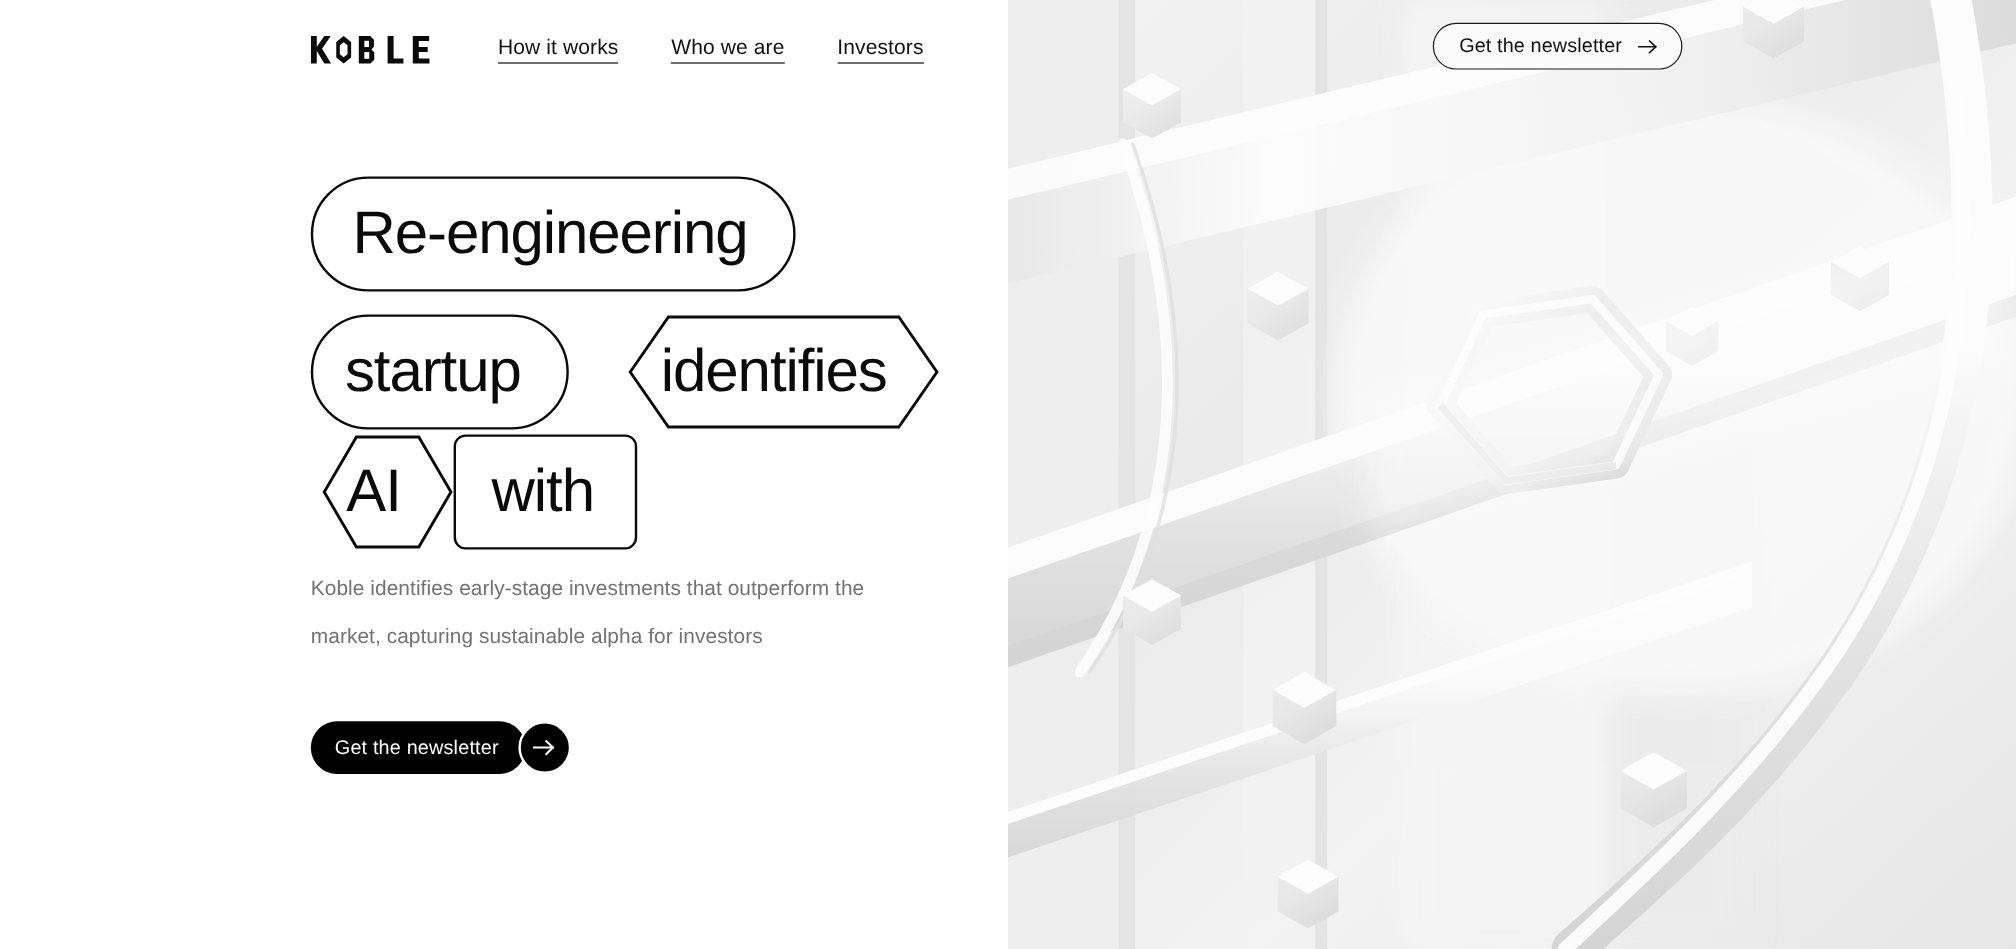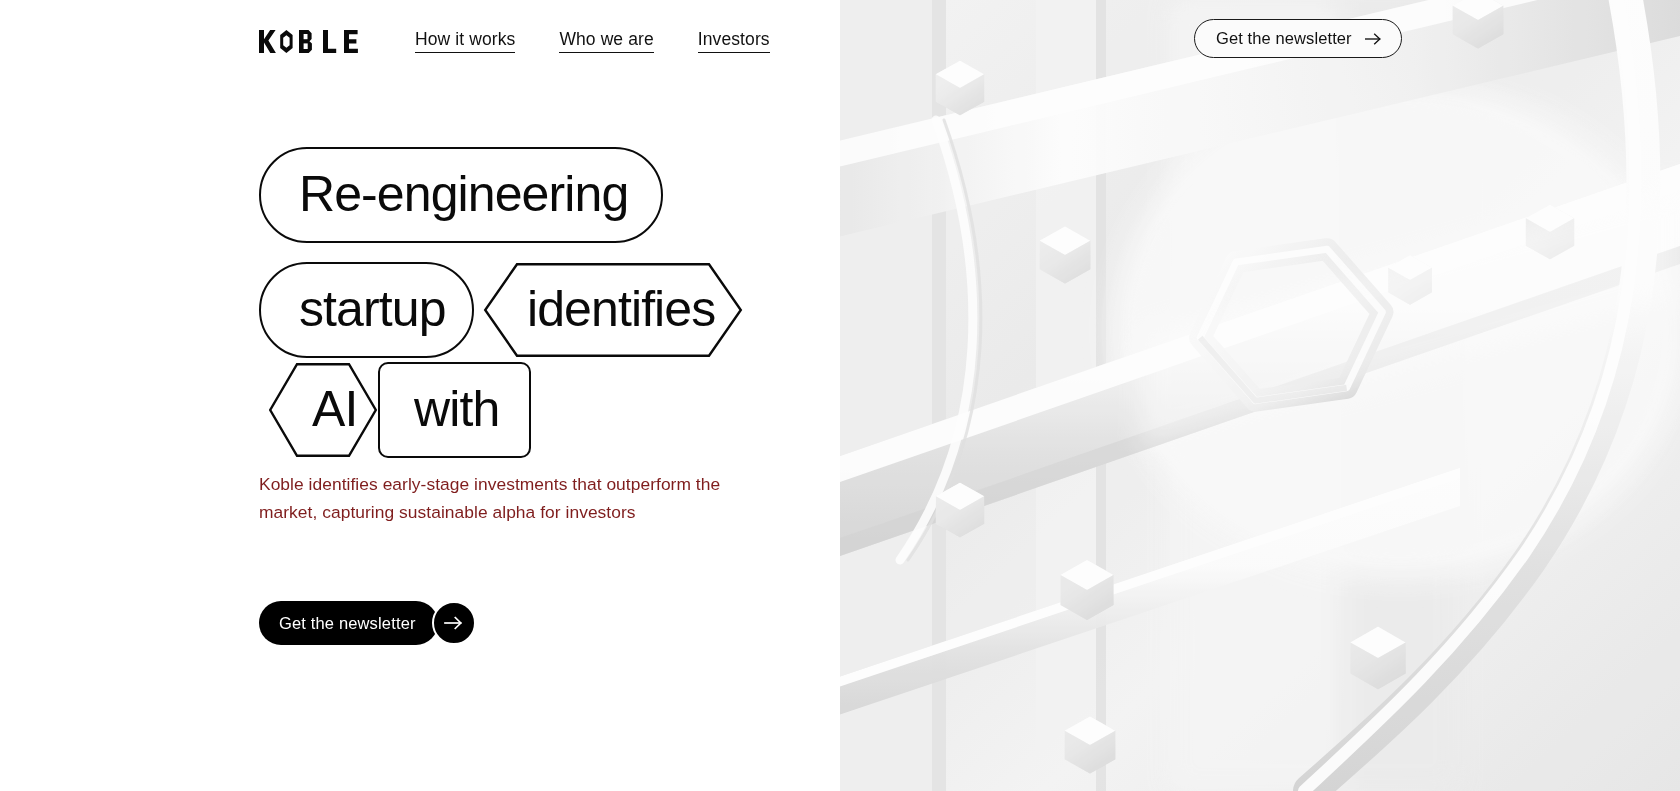--- a/index.html
+++ b/index.html
@@ -70,7 +70,7 @@
     position: relative;
     display: flex;
     align-items: center;
-    justify-content: flex-start;
+    justify-content: flex-end;
     font-size: 50px;
     font-weight: 400;
     letter-spacing: -0.9px;

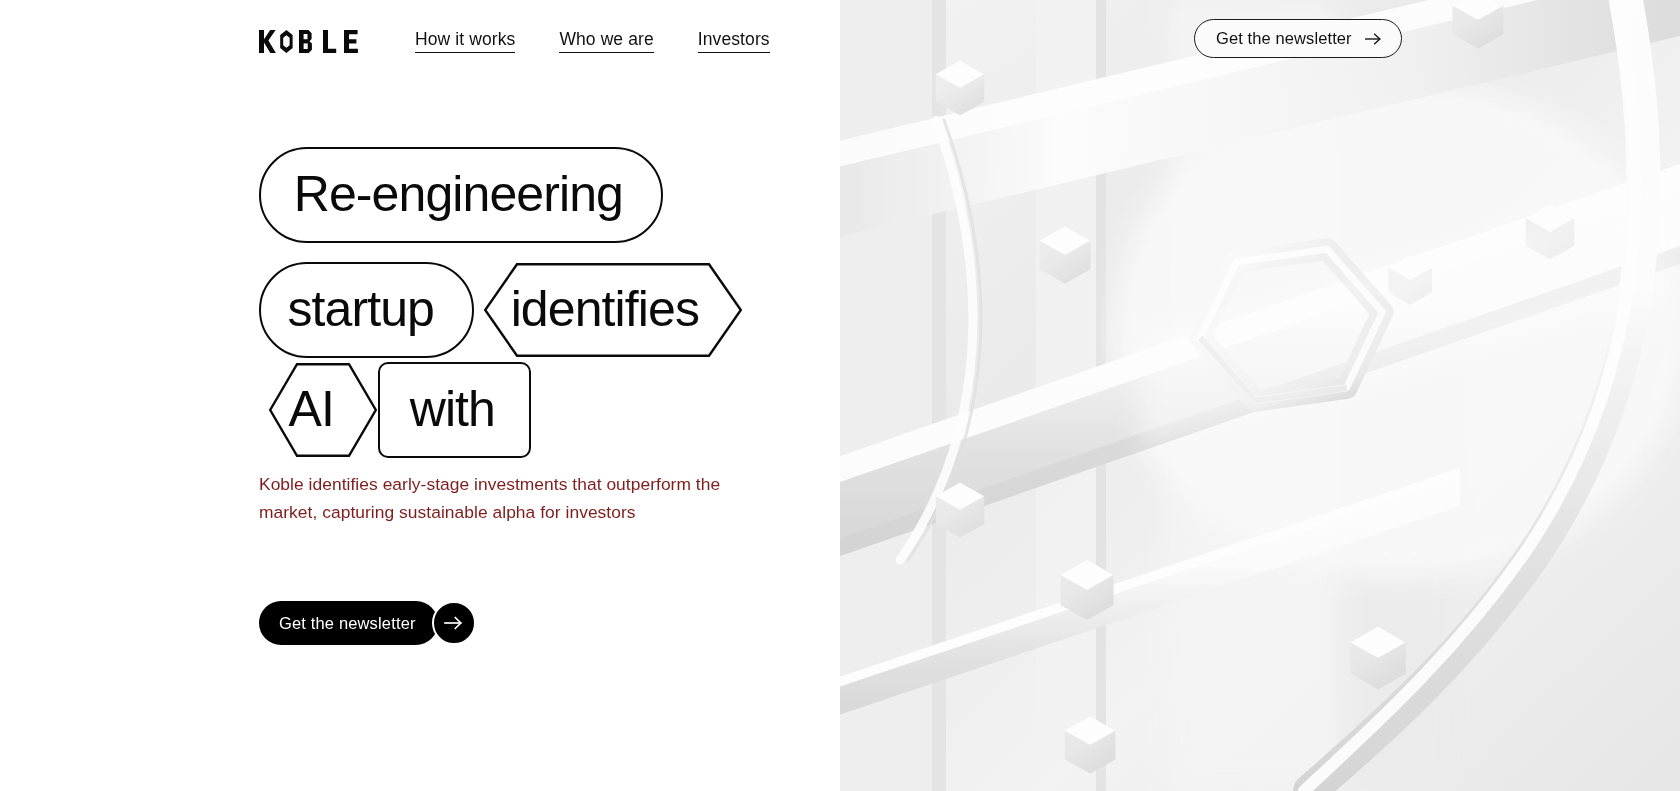--- a/index.html
+++ b/index.html
@@ -63,7 +63,7 @@
     align-items: flex-start;
   }
   .h-row-1 { top: 147px; left: 259px; }
-  .h-row-2 { top: 262px; left: 259px; }
+  .h-row-2 { top: 262px; left: 259px; gap: 40px; }
   .h-row-3 { top: 362px; left: 259px; }
 
   .shape {

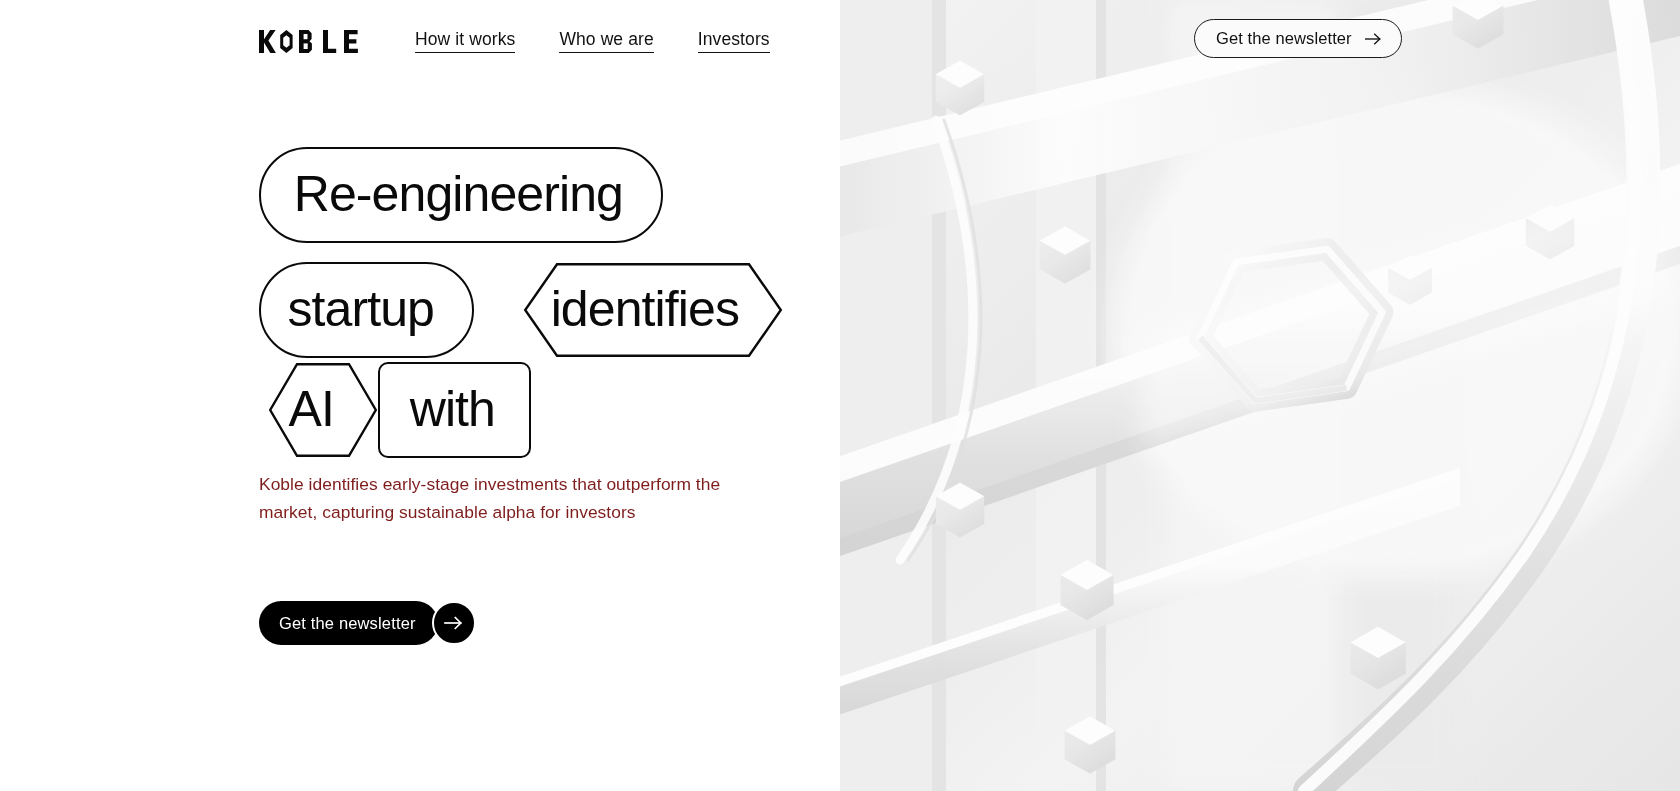--- a/index.html
+++ b/index.html
@@ -117,8 +117,8 @@
     top: 470px; left: 259px;
     width: 500px;
     font-size: 17.4px;
-    line-height: 28px;
-    color: #7f1d1d;
+    line-height: 40px;
+    color: #737373;
     letter-spacing: 0.05px;
   }
 

